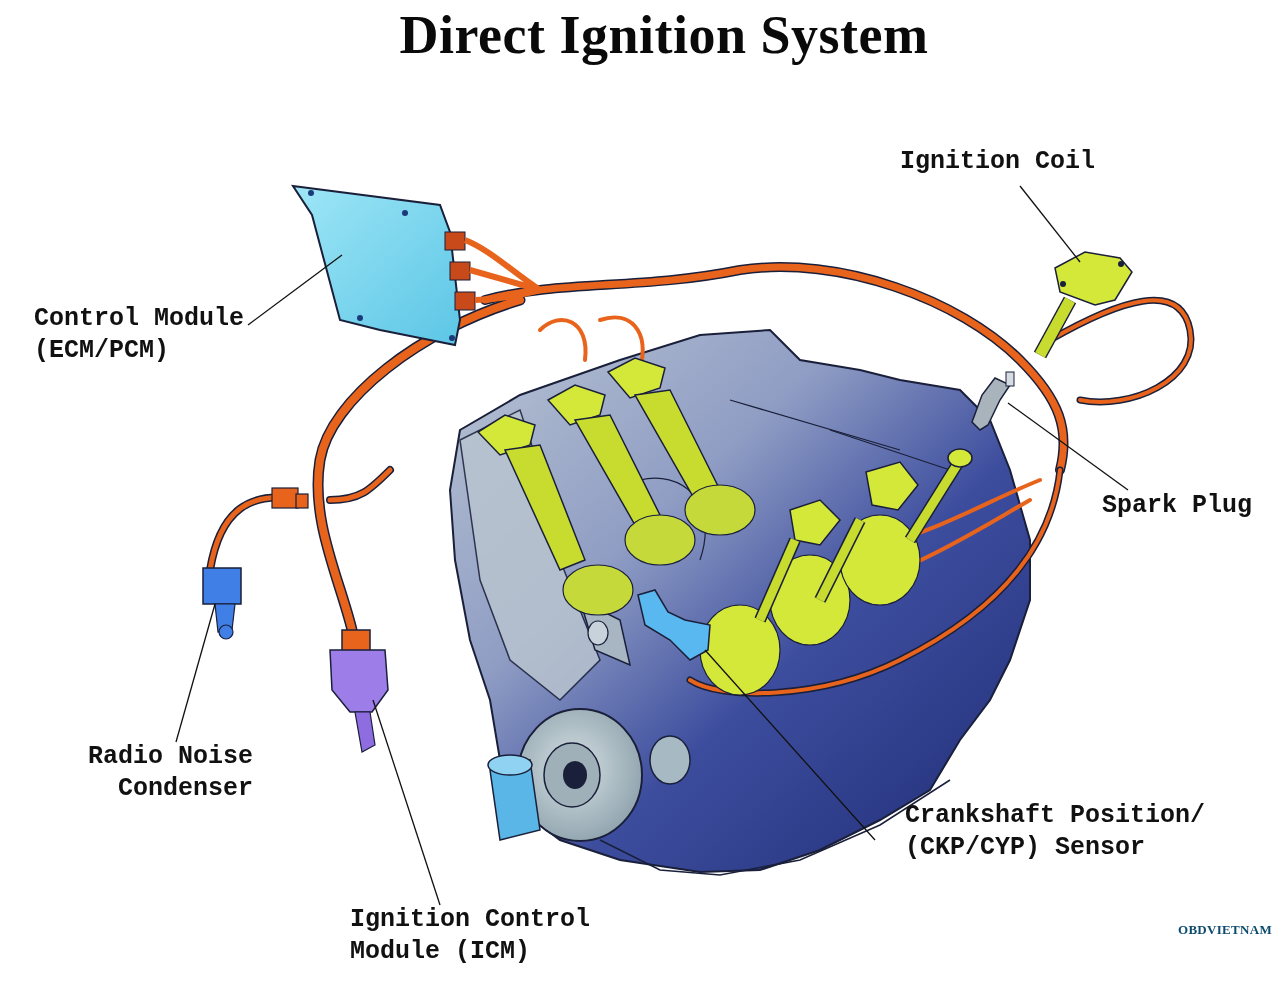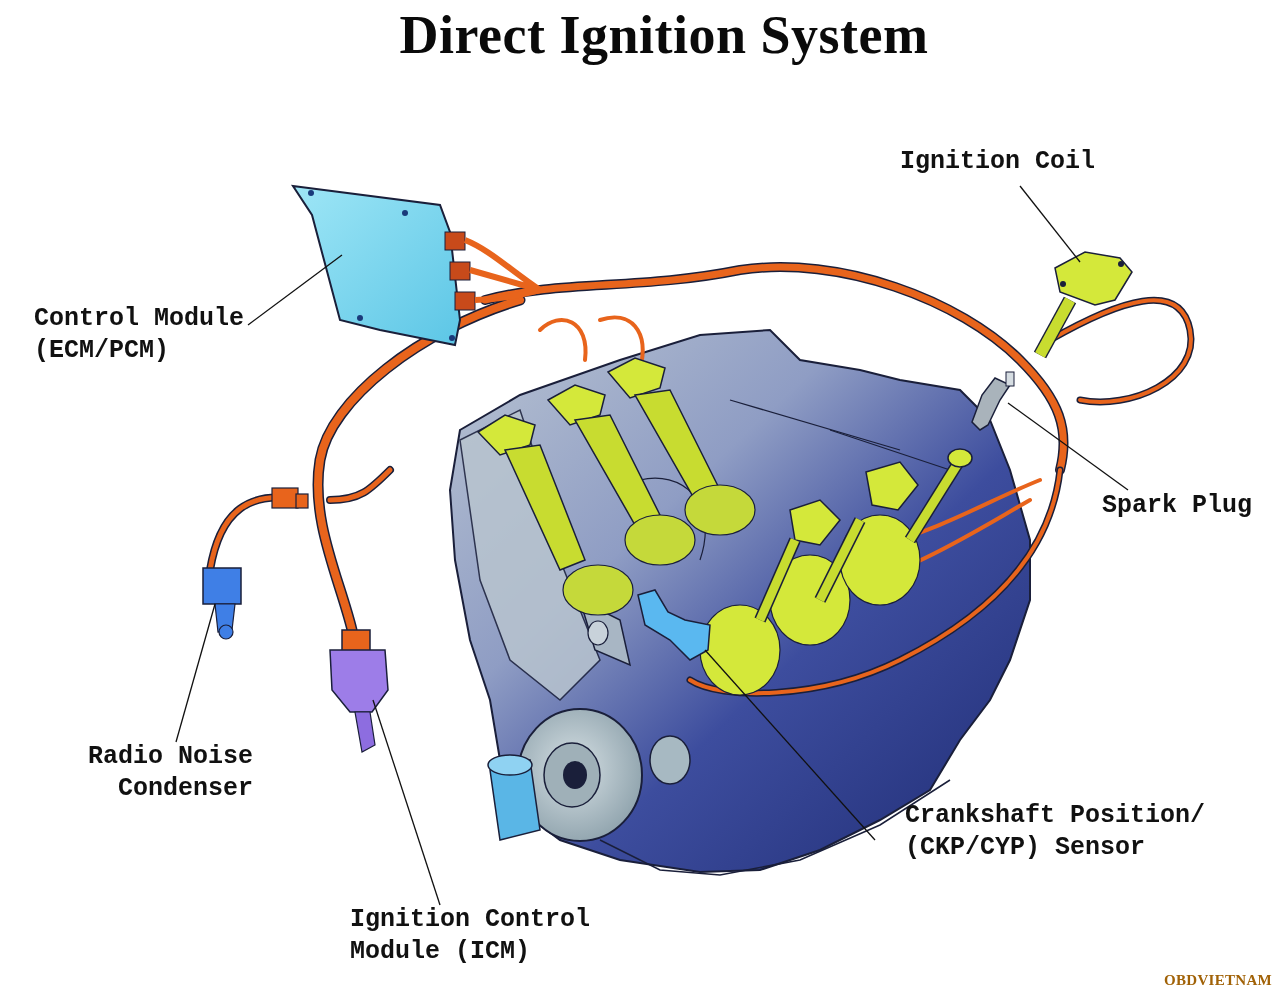--- a/index.html
+++ b/index.html
@@ -7,7 +7,7 @@
   .title { position: absolute; left: 0; top: 4px; width: 1328px; text-align: center; font-family: "Liberation Serif", serif; font-weight: bold; font-size: 54px; color: #0a0a0a; letter-spacing: 0.5px; }
   .label { position: absolute; font-family: "Liberation Sans", sans-serif; font-weight: bold; font-size: 25px; line-height: 32px; color: #111; white-space: nowrap; }
   .label span { display: block; font-family: Liberation Mono, monospace; }
-  .watermark { position: absolute; right: 8px; top: 972px; font-family: "Liberation Serif", serif; font-weight: bold; font-size: 15px; color: #a16207; letter-spacing: 0.3px; }
+  .watermark { position: absolute; right: 8px; top: 922px; font-family: "Liberation Serif", serif; font-weight: bold; font-size: 13px; color: #0c4a6e; letter-spacing: 0.3px; }
   svg.art { position: absolute; left: 0; top: 0; }
 </style>
 </head>

